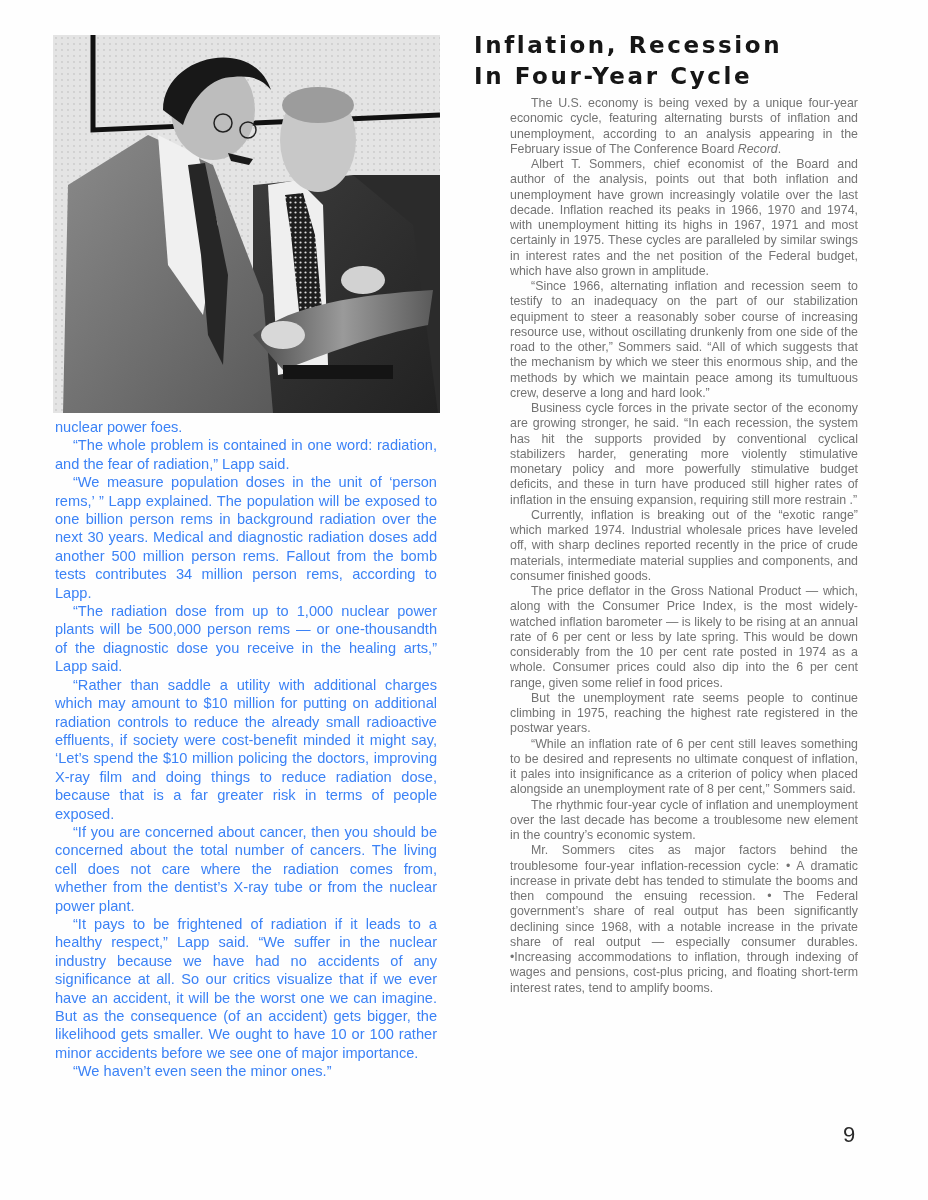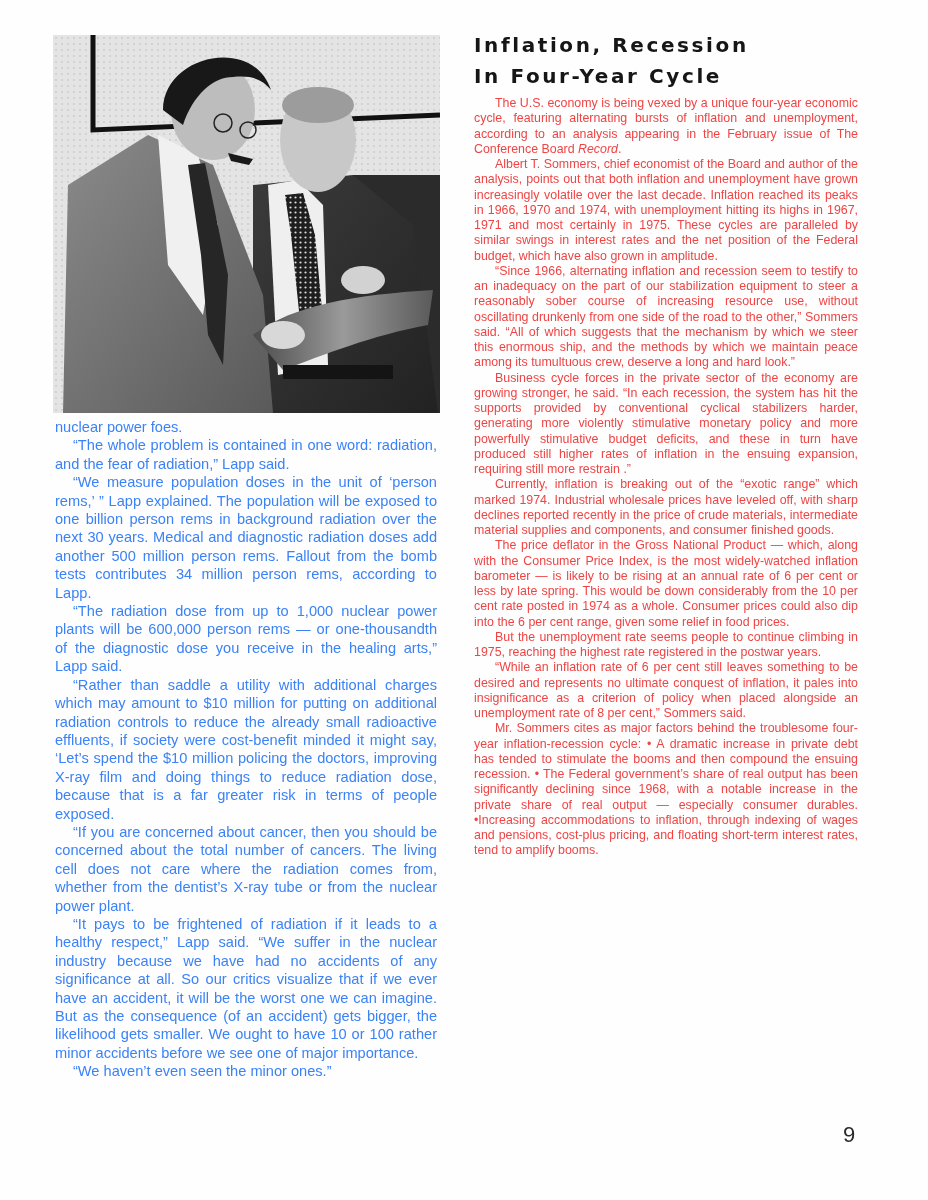--- a/index.html
+++ b/index.html
@@ -57,7 +57,7 @@
     margin: 0 0 4px 0;
     font-family: "DejaVu Sans", "Liberation Sans", sans-serif;
     font-weight: bold;
-    font-size: 20px;
+    font-size: 23px;
     line-height: 31px;
     letter-spacing: 2.6px;
     color: #161616;

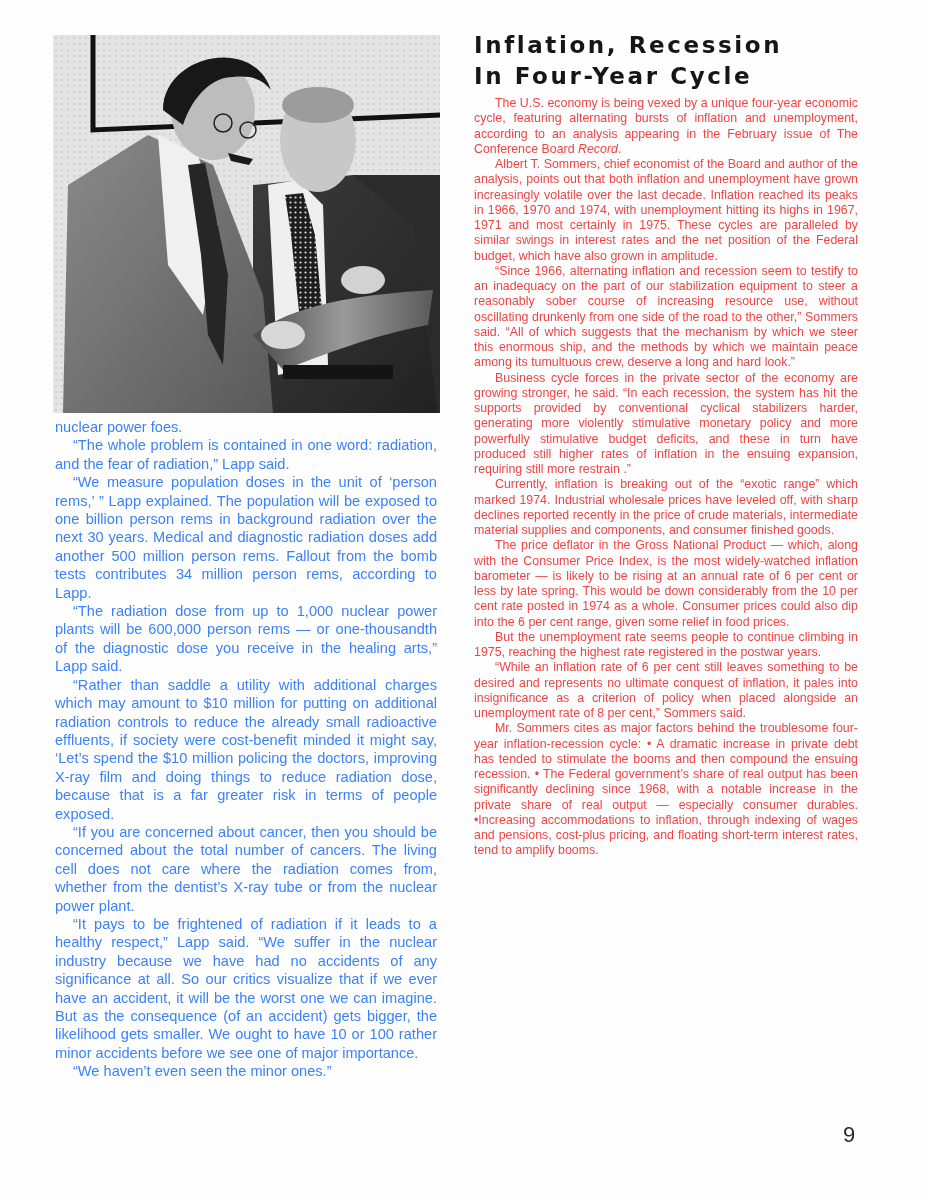--- a/index.html
+++ b/index.html
@@ -67,7 +67,8 @@
     font-size: 12.4px;
     line-height: 15.25px;
     text-align: justify;
-    color: #ef4444;
+    color: #737373;
+    margin-left: 36px;
   }
   .body-text p {
     margin: 0;

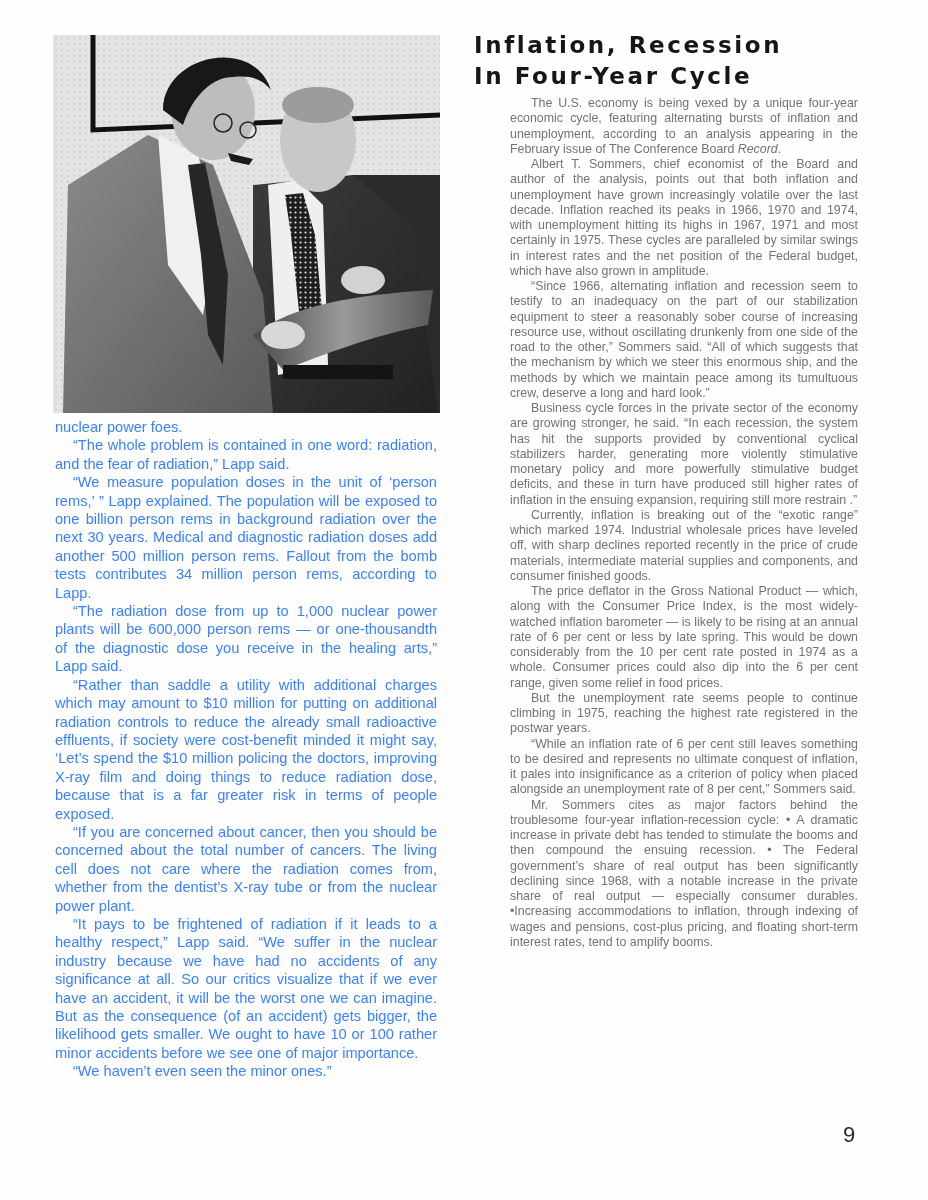--- a/index.html
+++ b/index.html
@@ -158,7 +158,7 @@
     <p>nuclear power foes.</p>
     <p class="indent">“The whole problem is contained in one word: radiation, and the fear of radiation,” Lapp said.</p>
     <p class="indent">“We measure population doses in the unit of ‘person rems,’ ” Lapp explained. The population will be exposed to one billion person rems in background radiation over the next 30 years. Medical and diagnostic radiation doses add another 500 million person rems. Fallout from the bomb tests contributes 34 million person rems, according to Lapp.</p>
-    <p class="indent">“The radiation dose from up to 1,000 nuclear power plants will be 600,000 person rems — or one-thousandth of the diagnostic dose you receive in the healing arts,” Lapp said.</p>
+    <p class="indent">“The radiation dose from up to 1,000 nuclear power plants will be 500,000 person rems — or one-thousandth of the diagnostic dose you receive in the healing arts,” Lapp said.</p>
     <p class="indent">“Rather than saddle a utility with additional charges which may amount to $10 million for putting on additional radiation controls to reduce the already small radioactive effluents, if society were cost-benefit minded it might say, ‘Let’s spend the $10 million policing the doctors, improving X-ray film and doing things to reduce radiation dose, because that is a far greater risk in terms of people exposed.</p>
     <p class="indent">“If you are concerned about cancer, then you should be concerned about the total number of cancers. The living cell does not care where the radiation comes from, whether from the dentist’s X-ray tube or from the nuclear power plant.</p>
     <p class="indent">“It pays to be frightened of radiation if it leads to a healthy respect,” Lapp said. “We suffer in the nuclear industry because we have had no accidents of any significance at all. So our critics visualize that if we ever have an accident, it will be the worst one we can imagine. But as the consequence (of an accident) gets bigger, the likelihood gets smaller. We ought to have 10 or 100 rather minor accidents before we see one of major importance.</p>

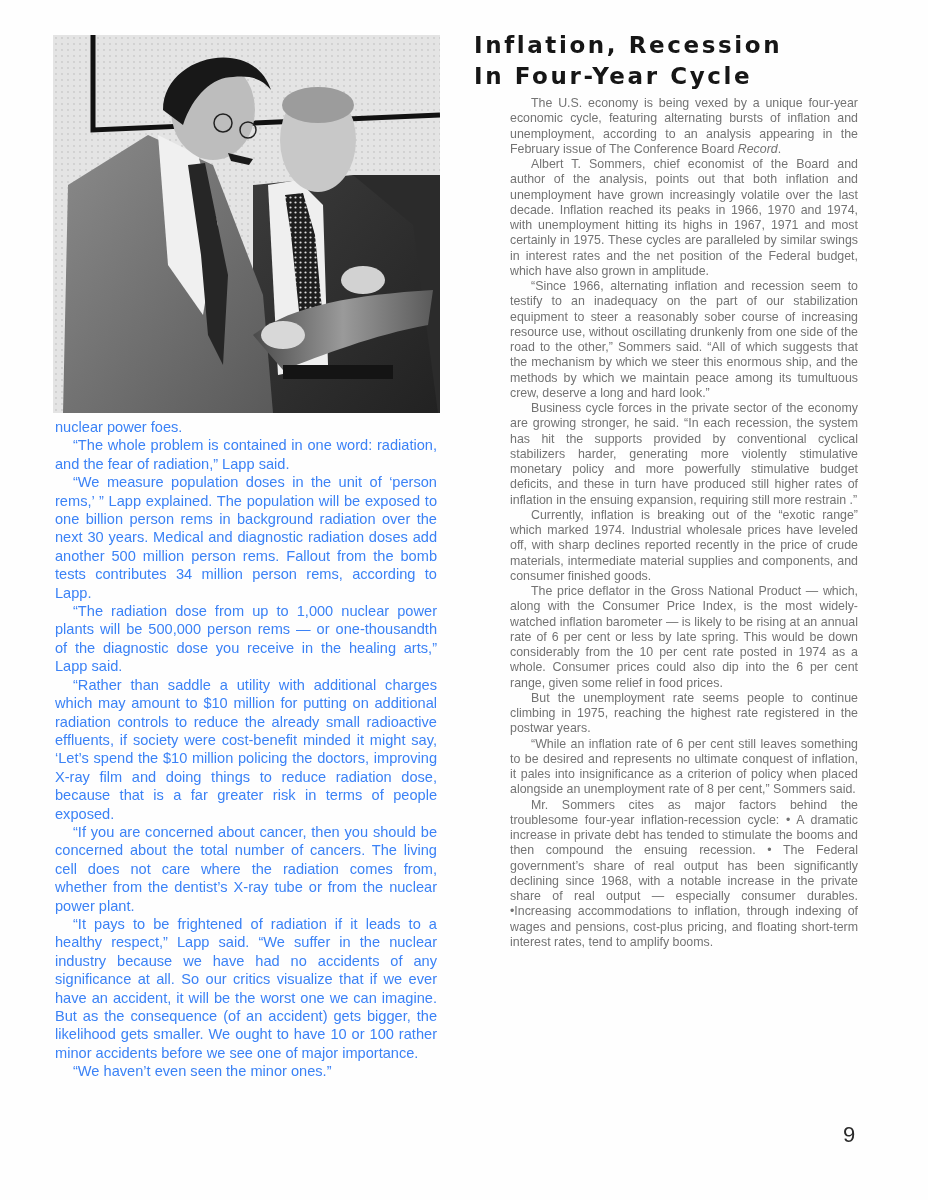--- a/index.html
+++ b/index.html
@@ -179,6 +179,7 @@
       <p>The price deflator in the Gross National Product — which, along with the Consumer Price Index, is the most widely-watched inflation barometer — is likely to be rising at an annual rate of 6 per cent or less by late spring. This would be down considerably from the 10 per cent rate posted in 1974 as a whole. Consumer prices could also dip into the 6 per cent range, given some relief in food prices.</p>
       <p>But the unemployment rate seems people to continue climbing in 1975, reaching the highest rate registered in the postwar years.</p>
       <p>“While an inflation rate of 6 per cent still leaves something to be desired and represents no ultimate conquest of inflation, it pales into insignificance as a criterion of policy when placed alongside an unemployment rate of 8 per cent,” Sommers said.</p>
+      <p>The rhythmic four-year cycle of inflation and unemployment over the last decade has become a troublesome new element in the country’s economic system.</p>
       <p>Mr. Sommers cites as major factors behind the troublesome four-year inflation-recession cycle: • A dramatic increase in private debt has tended to stimulate the booms and then compound the ensuing recession. • The Federal government’s share of real output has been significantly declining since 1968, with a notable increase in the private share of real output — especially consumer durables. •Increasing accommodations to inflation, through indexing of wages and pensions, cost-plus pricing, and floating short-term interest rates, tend to amplify booms.</p>
     </div>
   </div>

